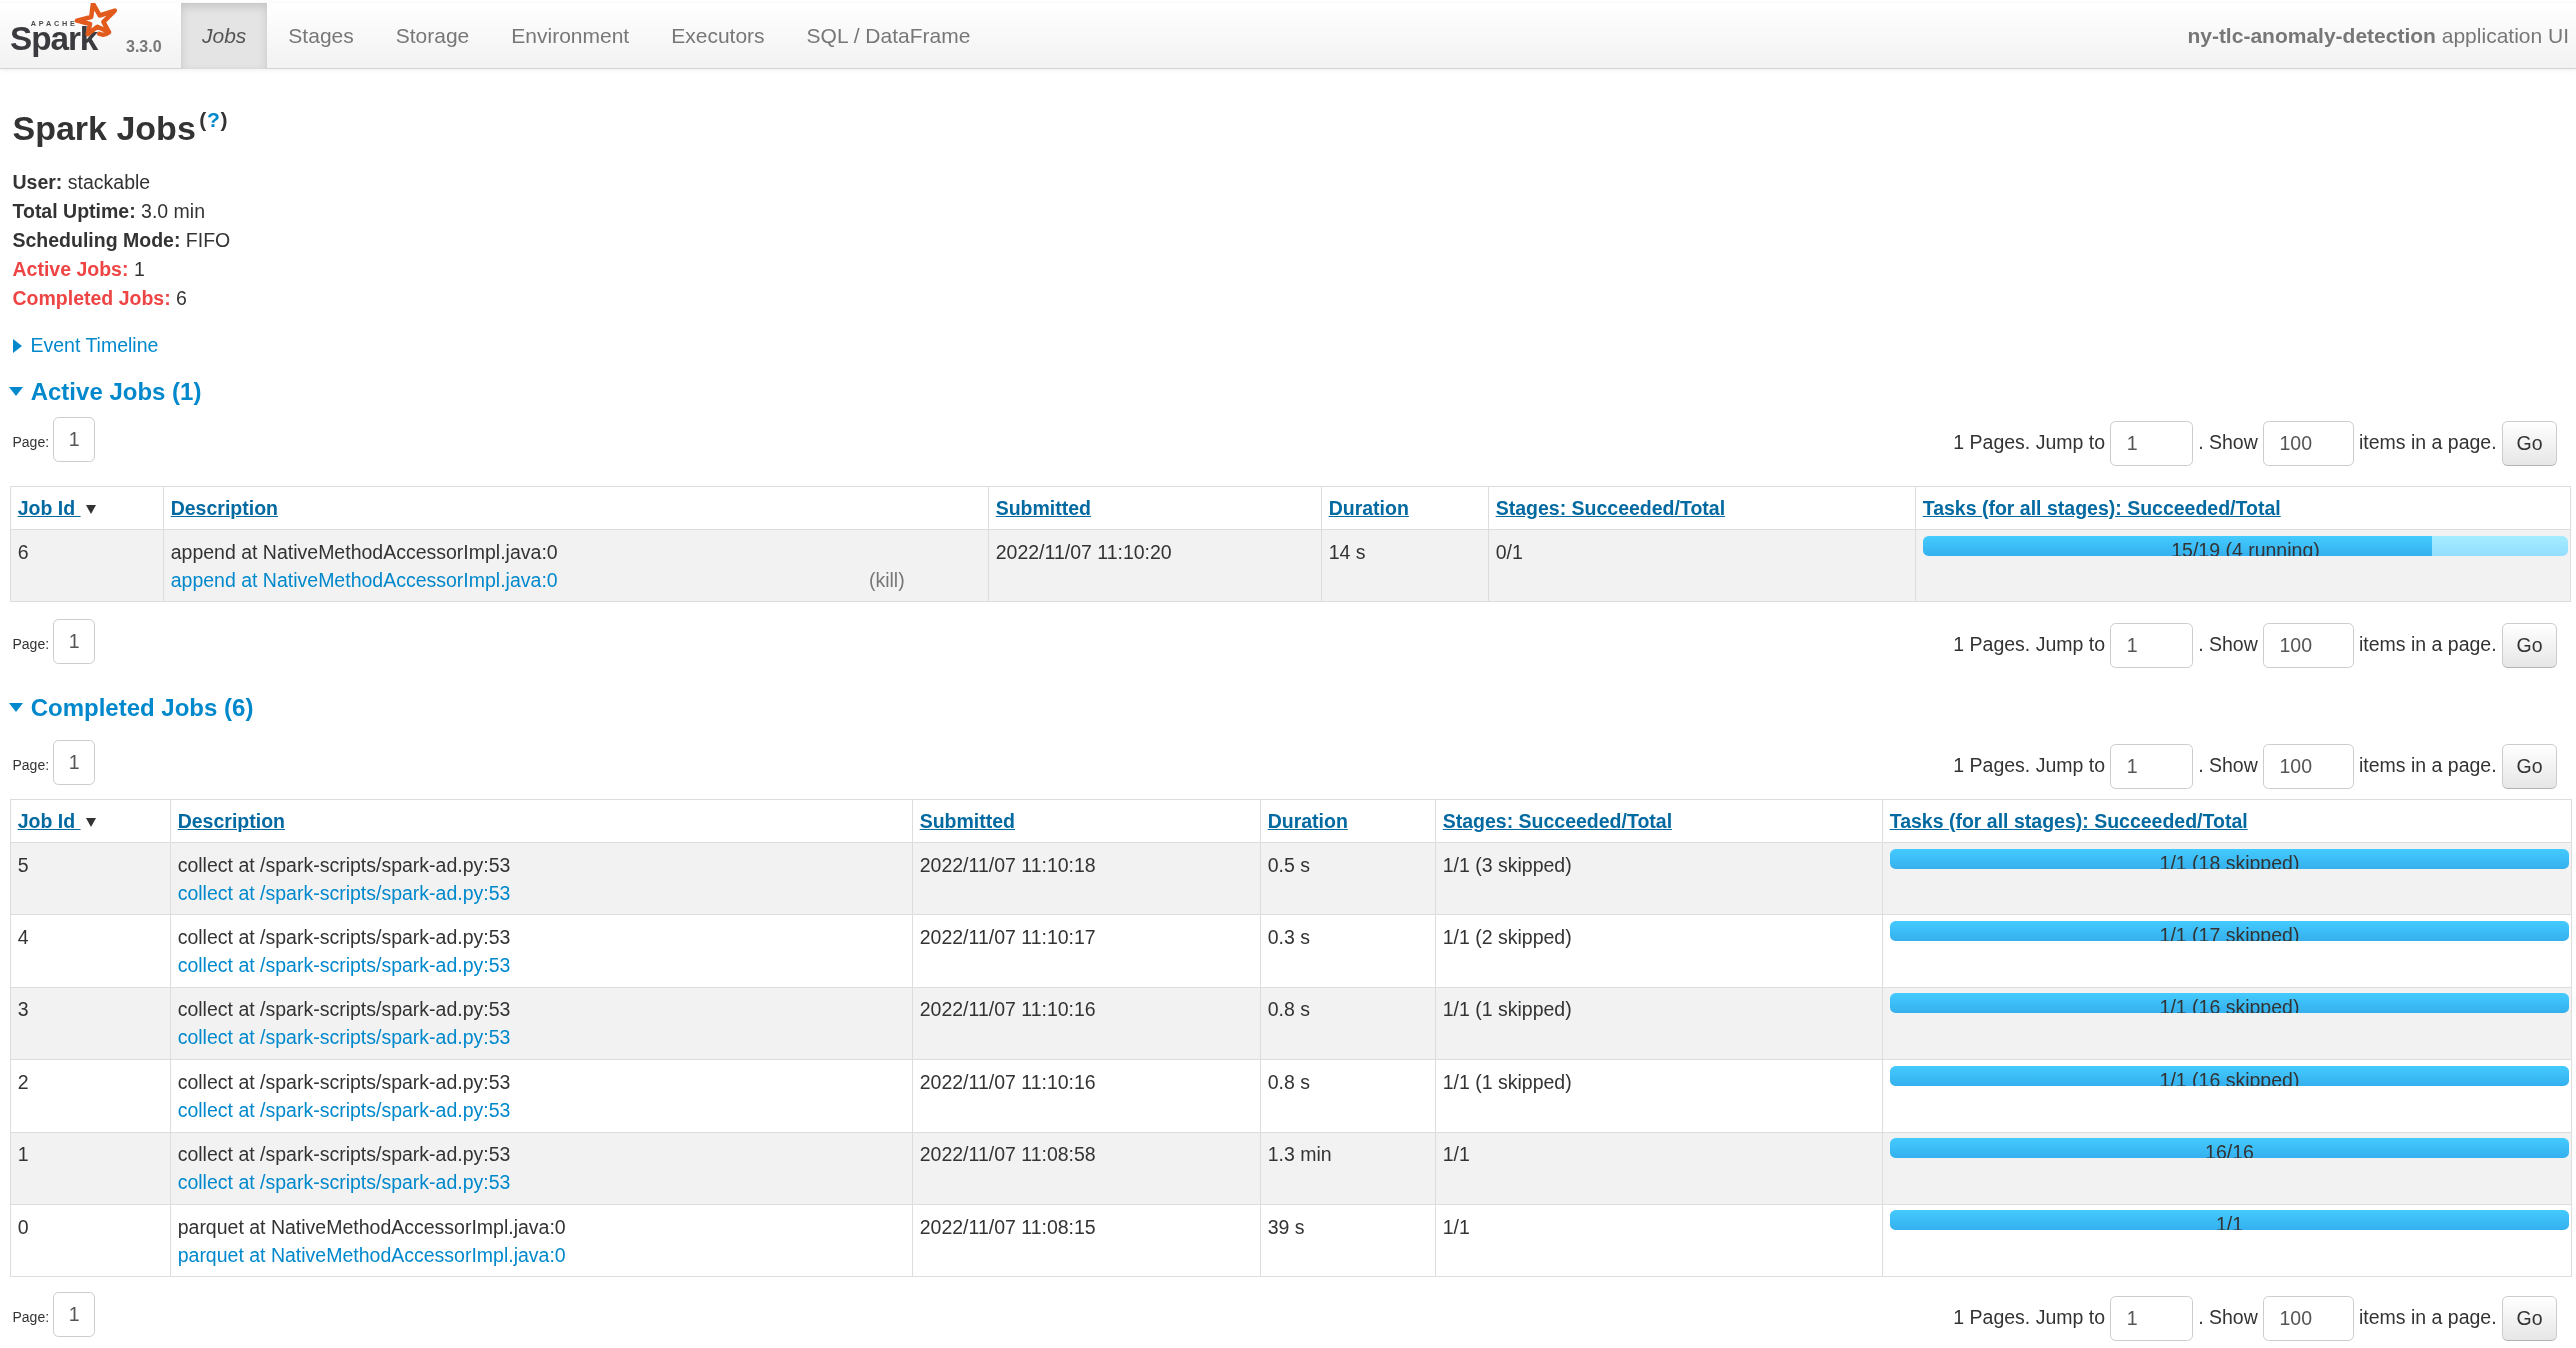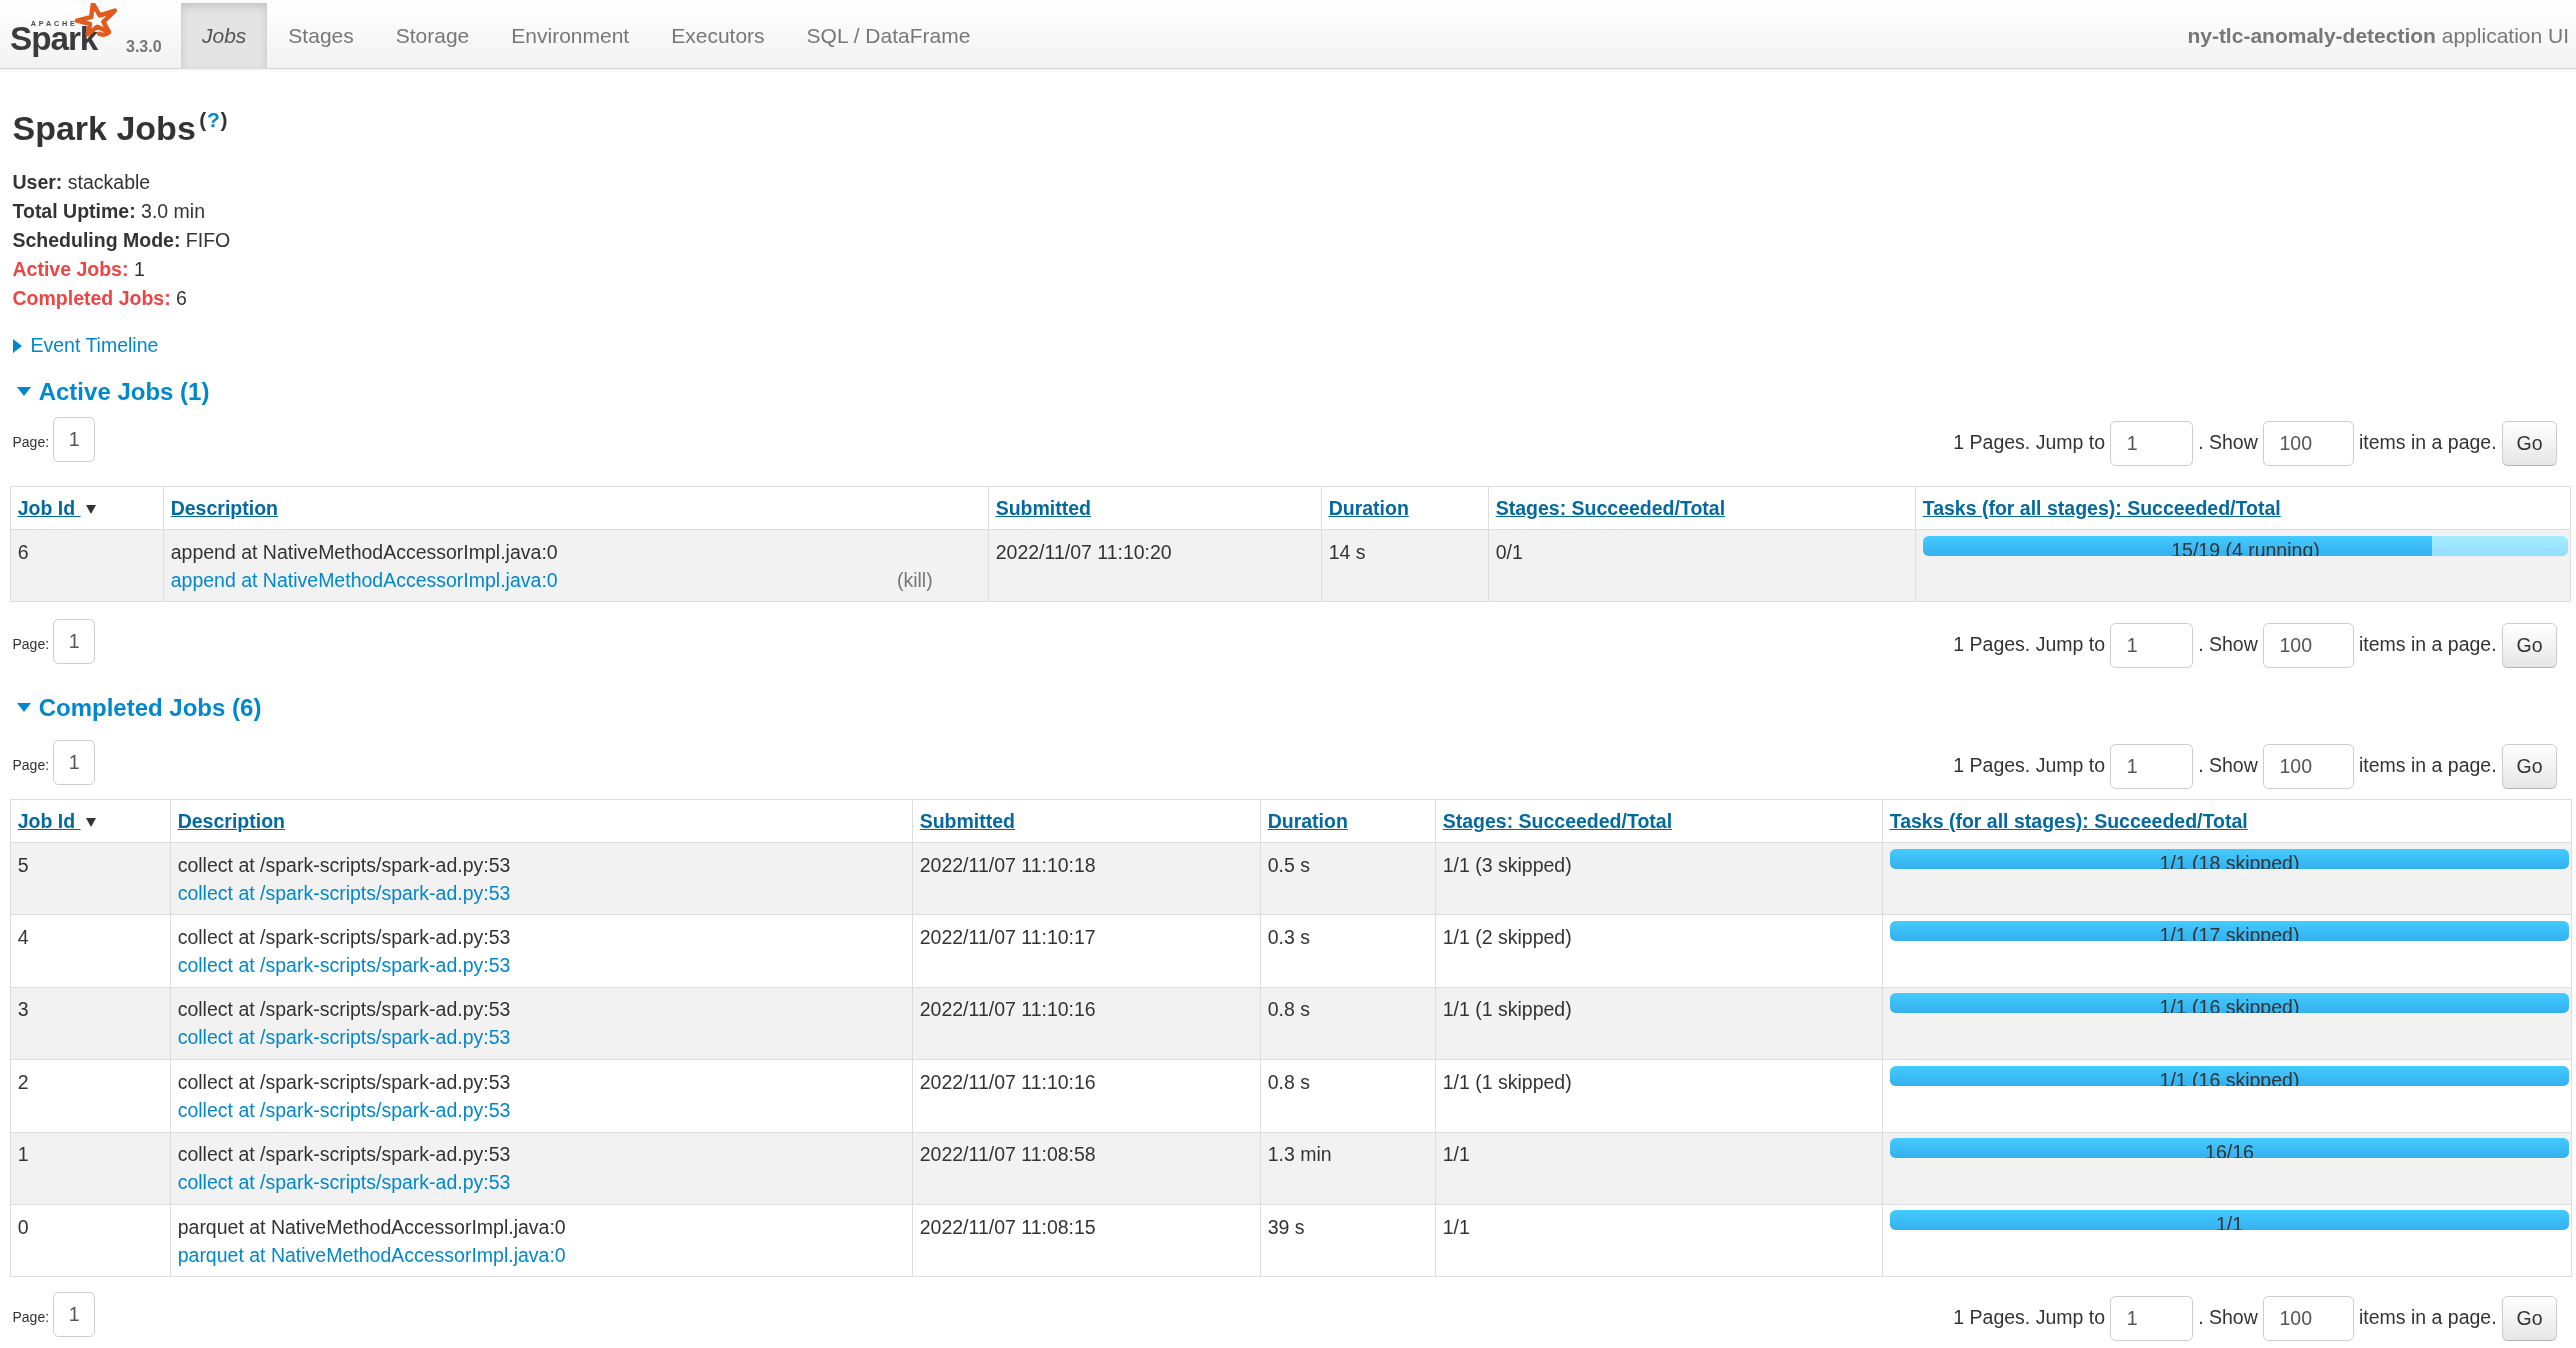--- a/index.html
+++ b/index.html
@@ -27,7 +27,7 @@
 .evtl { position:absolute; left:13.2px; top:336px; font-size:19.5px; line-height:19.5px; color:#0088cc; }
 .caret-r { display:inline-block; width:0; height:0; border-top:7px solid transparent;
   border-bottom:7px solid transparent; border-left:9.7px solid #0088cc; margin-right:8.3px; vertical-align:-1.4px; }
-.h4 { position:absolute; left:17px; font-size:24px; line-height:24px; font-weight:bold; color:#0088cc; }
+.h4 { position:absolute; left:9px; font-size:24px; line-height:24px; font-weight:bold; color:#0088cc; }
 .caret-d { display:inline-block; width:0; height:0; border-left:7px solid transparent;
   border-right:7px solid transparent; border-top:9.7px solid #0088cc; margin-right:7.7px; vertical-align:4.2px; }
 .pager { position:absolute; left:12.5px; right:7px; height:46px; }

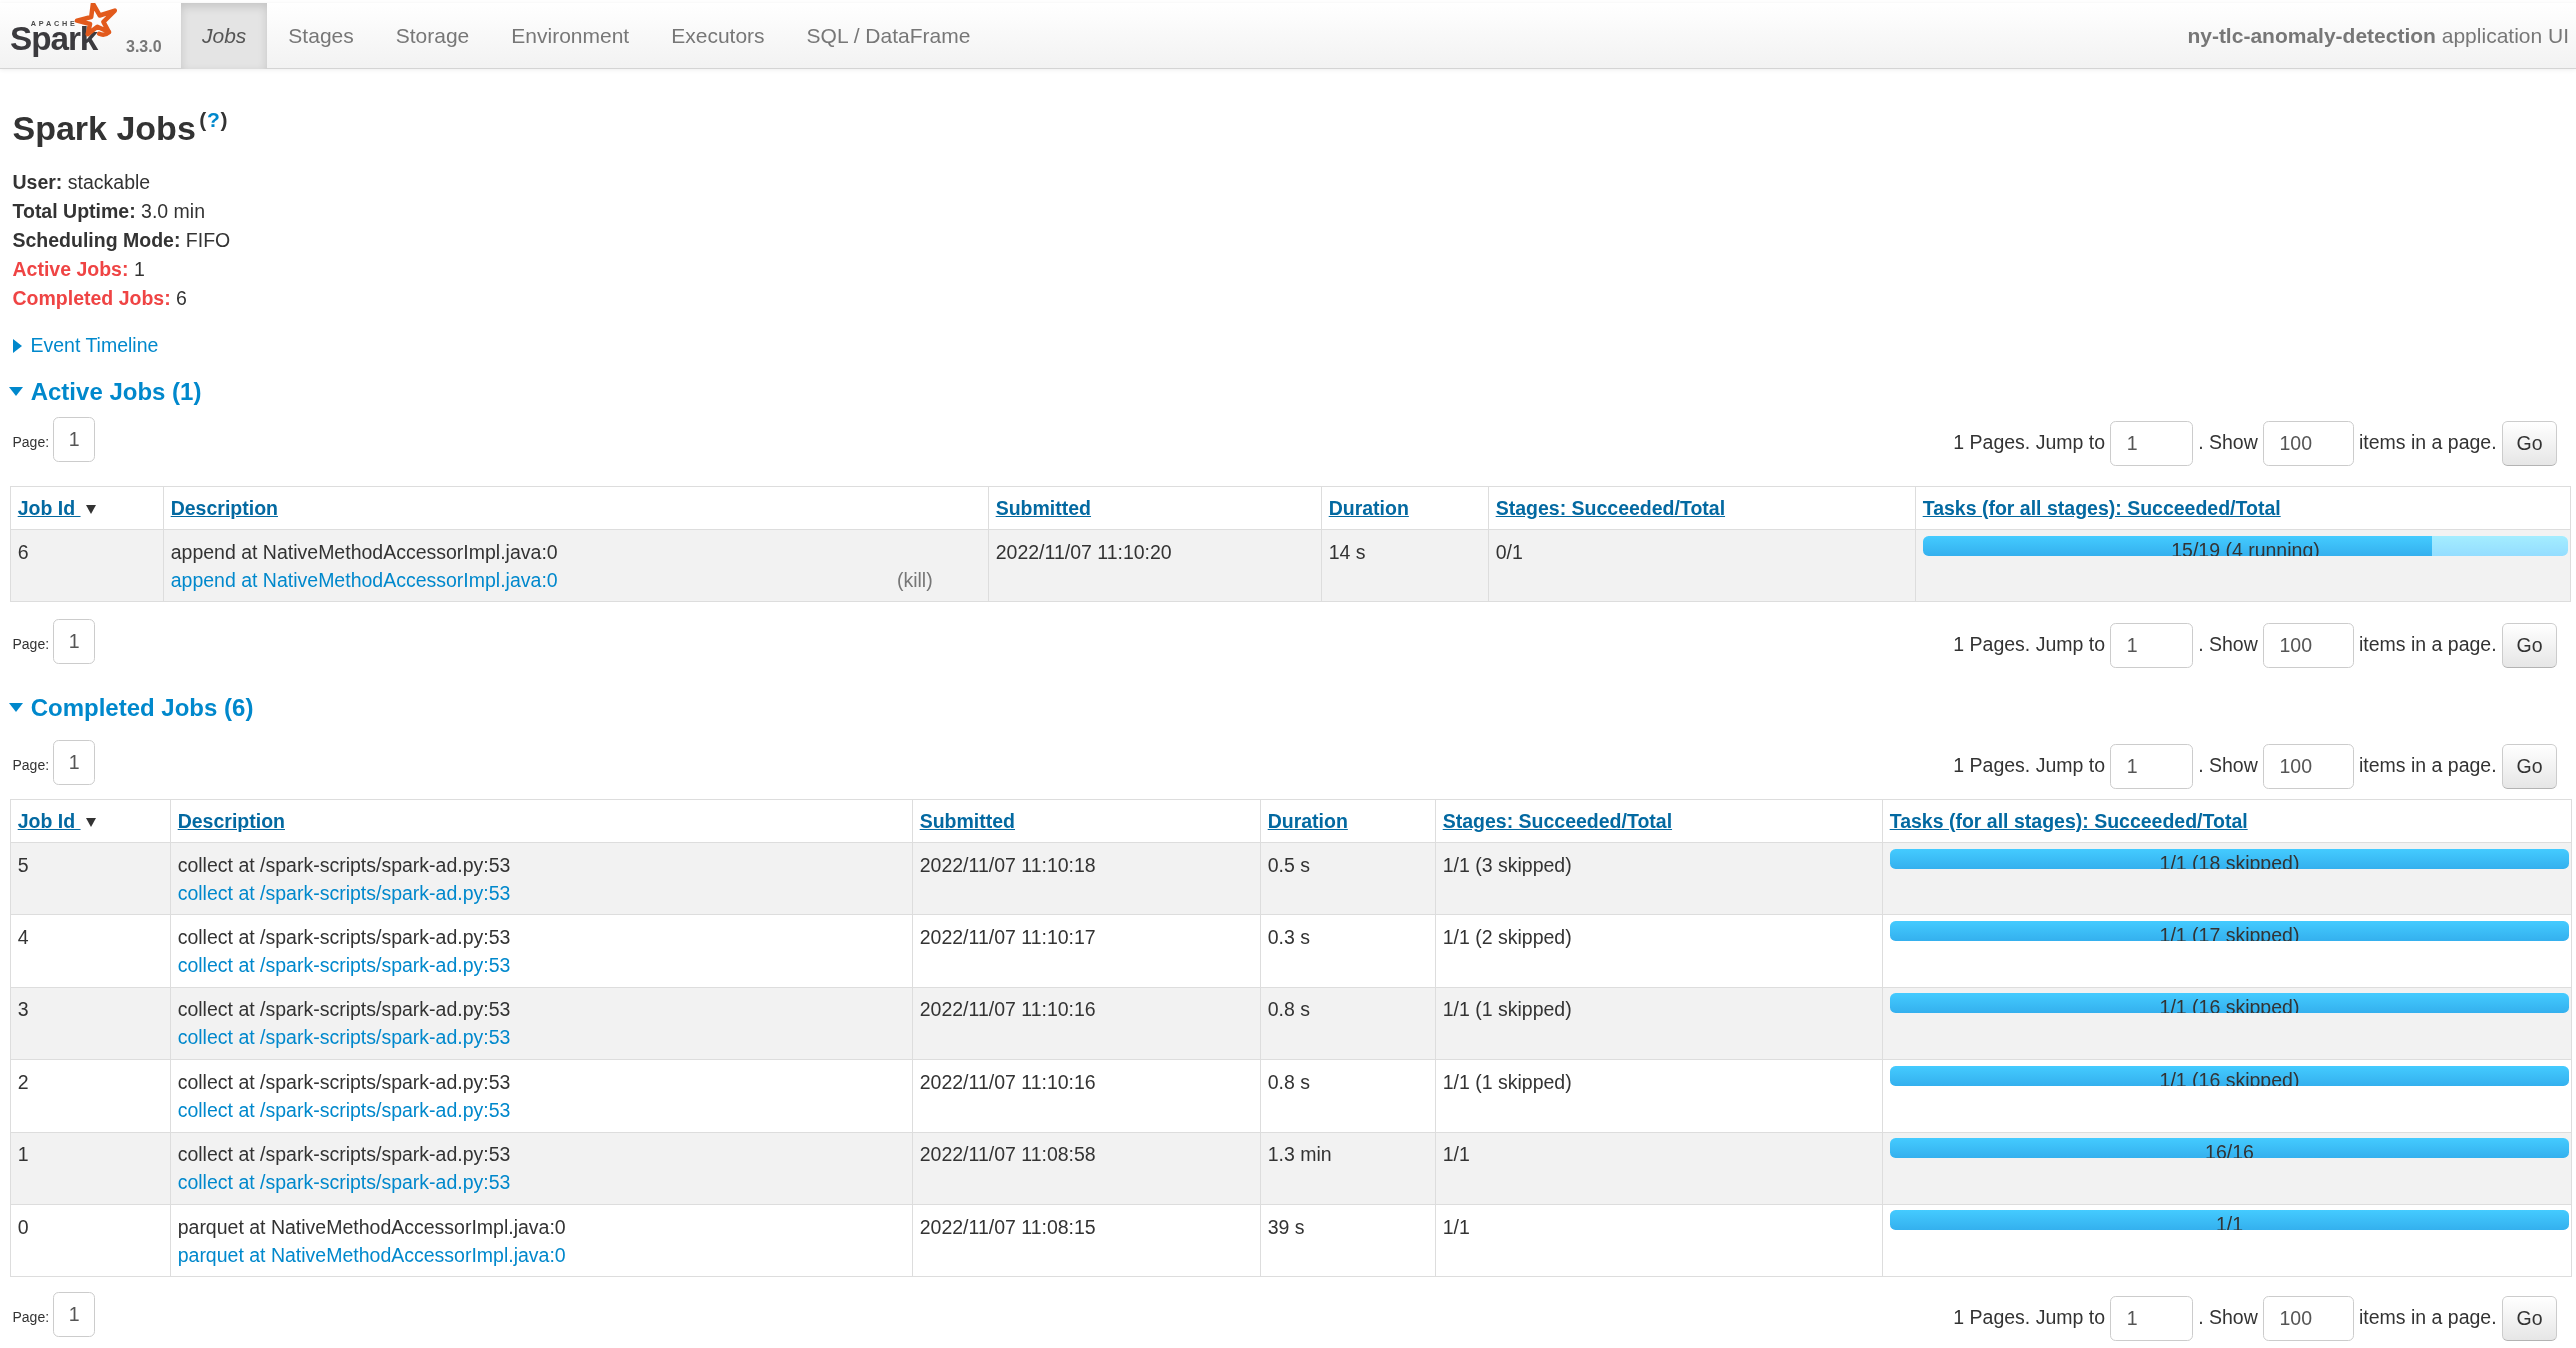--- a/index.html
+++ b/index.html
@@ -53,7 +53,7 @@
 .sort { display:inline-block; width:0; height:0; border-left:5.6px solid transparent;
   border-right:5.6px solid transparent; border-top:9px solid #333; margin-left:5.6px; vertical-align:0.7px; }
 .jt a { color:#0088cc; text-decoration:none; }
-.kill { color:#777; float:right; margin-right:48px;text-align:center; }
+.kill { color:#777; float:right; margin-right:76px;text-align:center; }
 td.bar { padding:5.6px 1.4px 5.6px 7px !important; }
 .progress { position:relative; height:20px; border-radius:5.6px; overflow:hidden; background:#f7f7f7; }
 .pc { position:absolute; left:0; top:0; bottom:0; background:linear-gradient(#44cbff,#34b0ee); }

